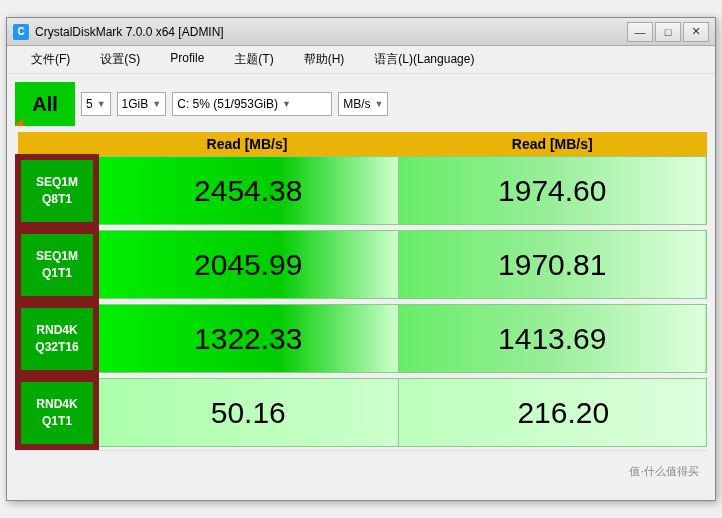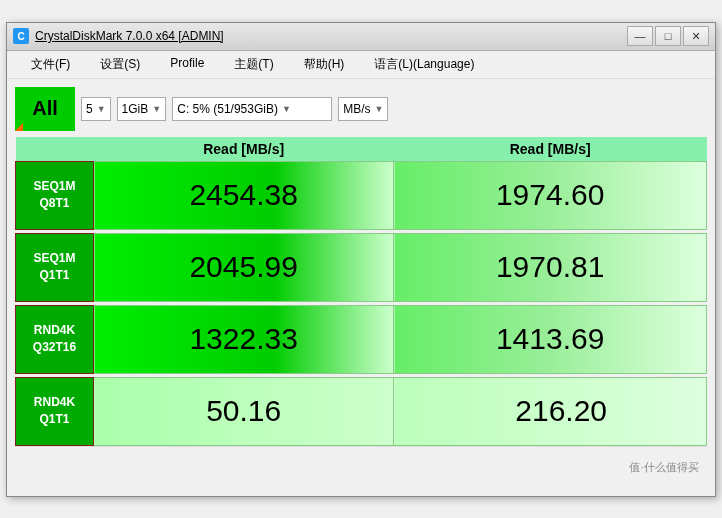--- a/index.html
+++ b/index.html
@@ -46,7 +46,6 @@
       font-size: 12px;
       color: #000;
       font-weight: normal;
-      text-decoration: underline;
     }
     .title-bar-buttons {
       display: flex;

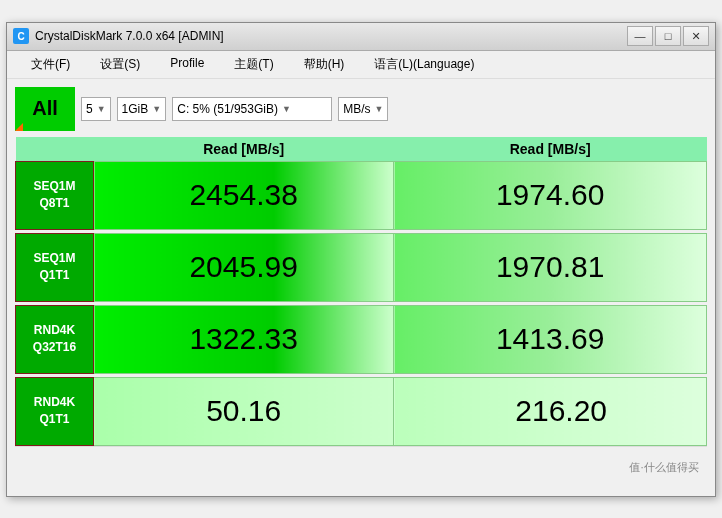--- a/index.html
+++ b/index.html
@@ -135,7 +135,7 @@
       font-weight: bold;
       font-size: 14px;
       padding: 4px 0;
-      background: #86efac;
+      background: #eab308;
       margin-top: 8px;
     }
     .data-row {

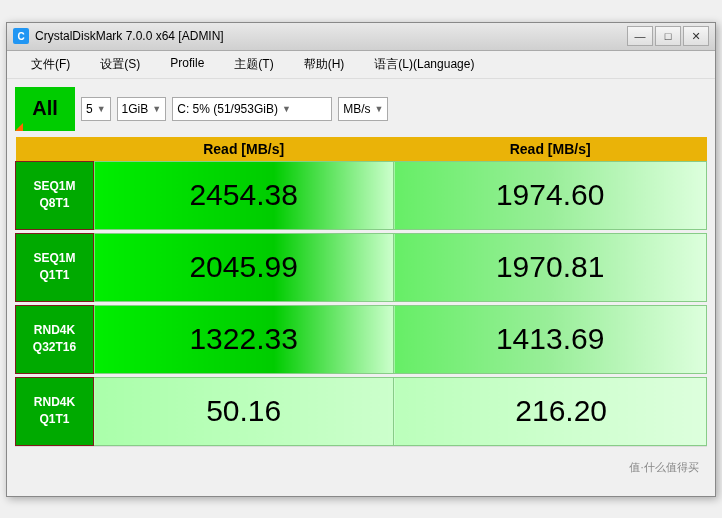--- a/index.html
+++ b/index.html
@@ -149,7 +149,7 @@
       text-align: center;
       width: 78px;
       vertical-align: middle;
-      border: 1px solid #7f1d1d;
+      border: 6px solid #7f1d1d;
       line-height: 1.4;
     }
     .data-cell {

